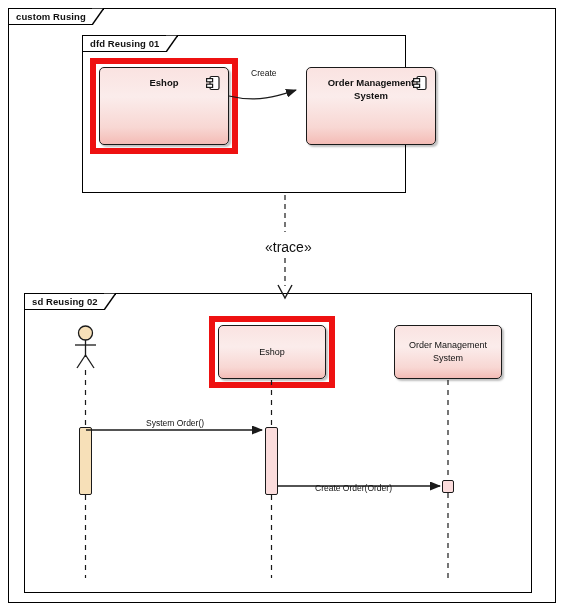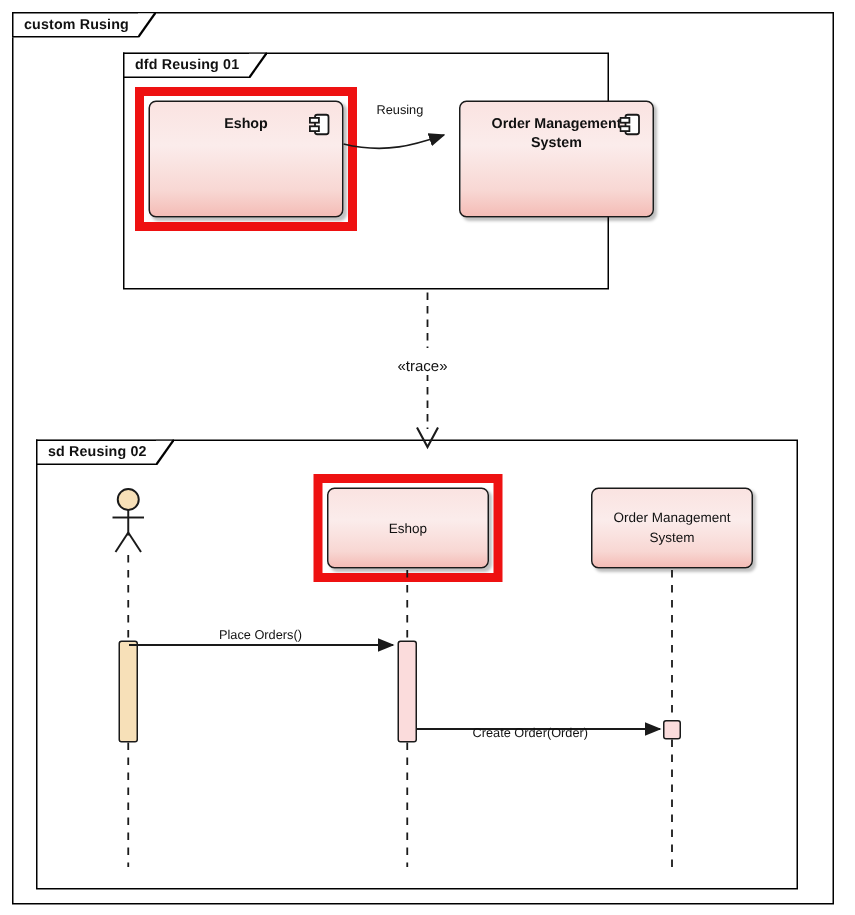--- a/index.html
+++ b/index.html
@@ -229,7 +229,7 @@
     </span>
   </div>
 
-  <div class="edge-label" style="left:251px; top:68px;">Reusing</div>
+  <div class="edge-label" style="left:251px; top:68px;">Create</div>
 
   <div class="trace-label" style="left:263px; top:239px;">«trace»</div>
 

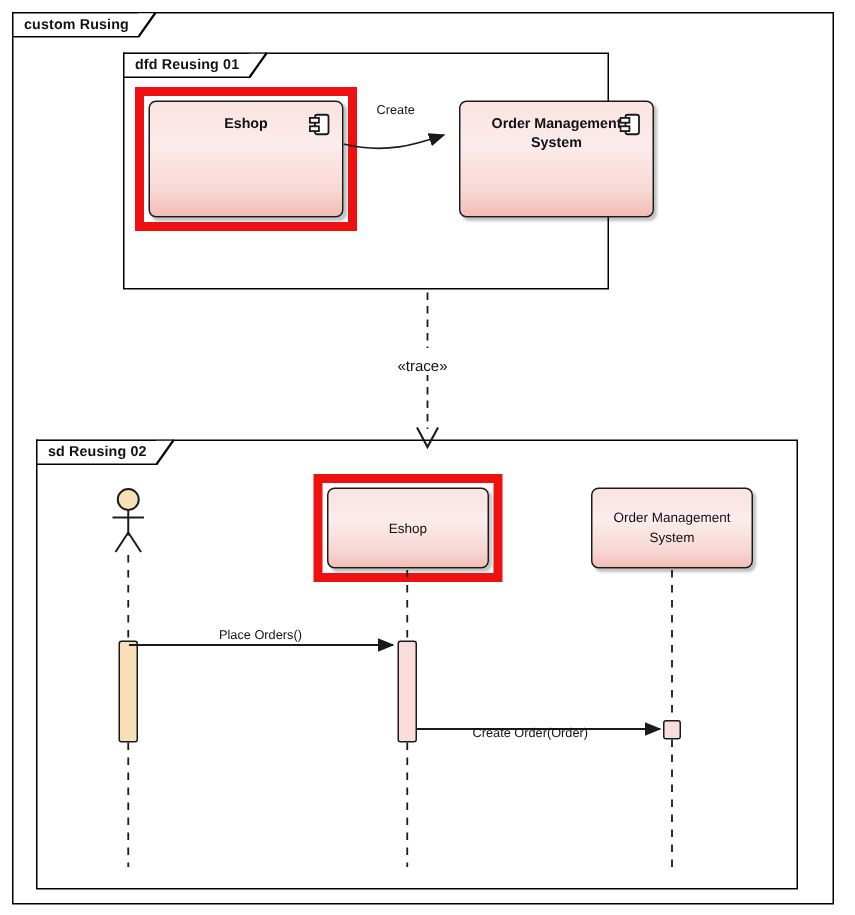--- a/index.html
+++ b/index.html
@@ -147,7 +147,7 @@
   }
   .trace-label {
     position: absolute;
-    font-size: 10px;
+    font-size: 14px;
     color: #111111;
     white-space: nowrap;
     background: #ffffff;

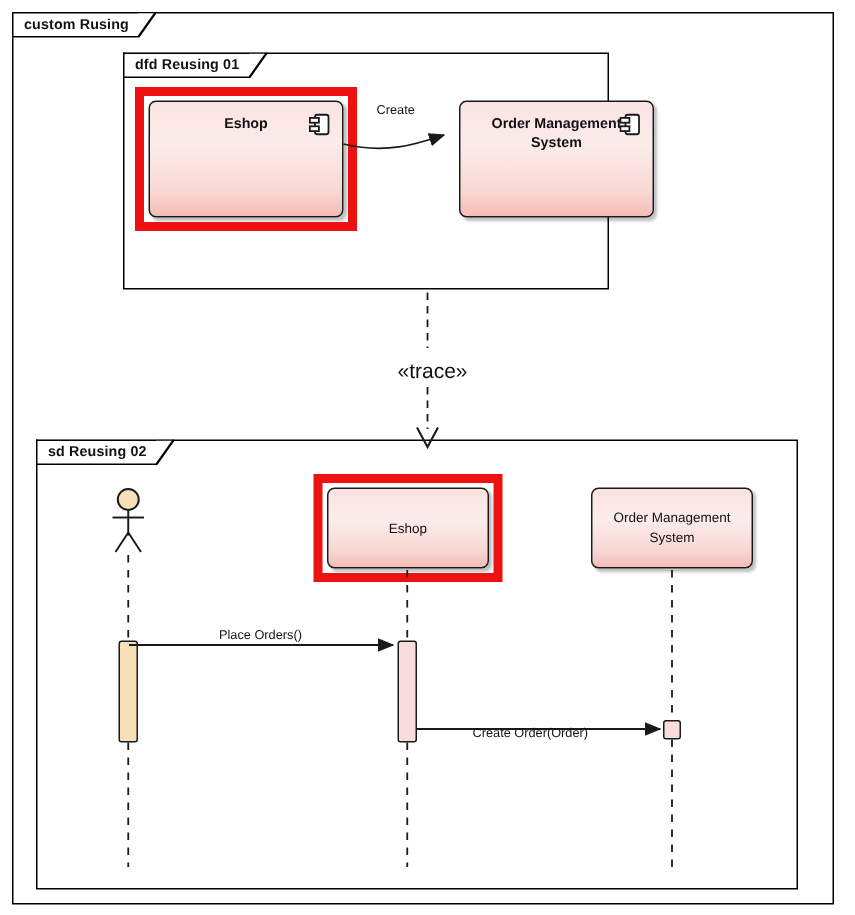--- a/index.html
+++ b/index.html
@@ -262,7 +262,7 @@
   <div class="activation pink-act" style="left:265px; top:427px; width:13px; height:68px;"></div>
   <div class="activation pink-act" style="left:442px; top:480px; width:12px; height:13px;"></div>
 
-  <div class="edge-label" style="left:146px; top:418px;">Place Orders()</div>
+  <div class="edge-label" style="left:146px; top:418px;">System Order()</div>
   <div class="edge-label" style="left:315px; top:471px;margin-top:12px;">Create Order(Order)</div>
 
   <svg id="vector" viewBox="0 0 570 610">

